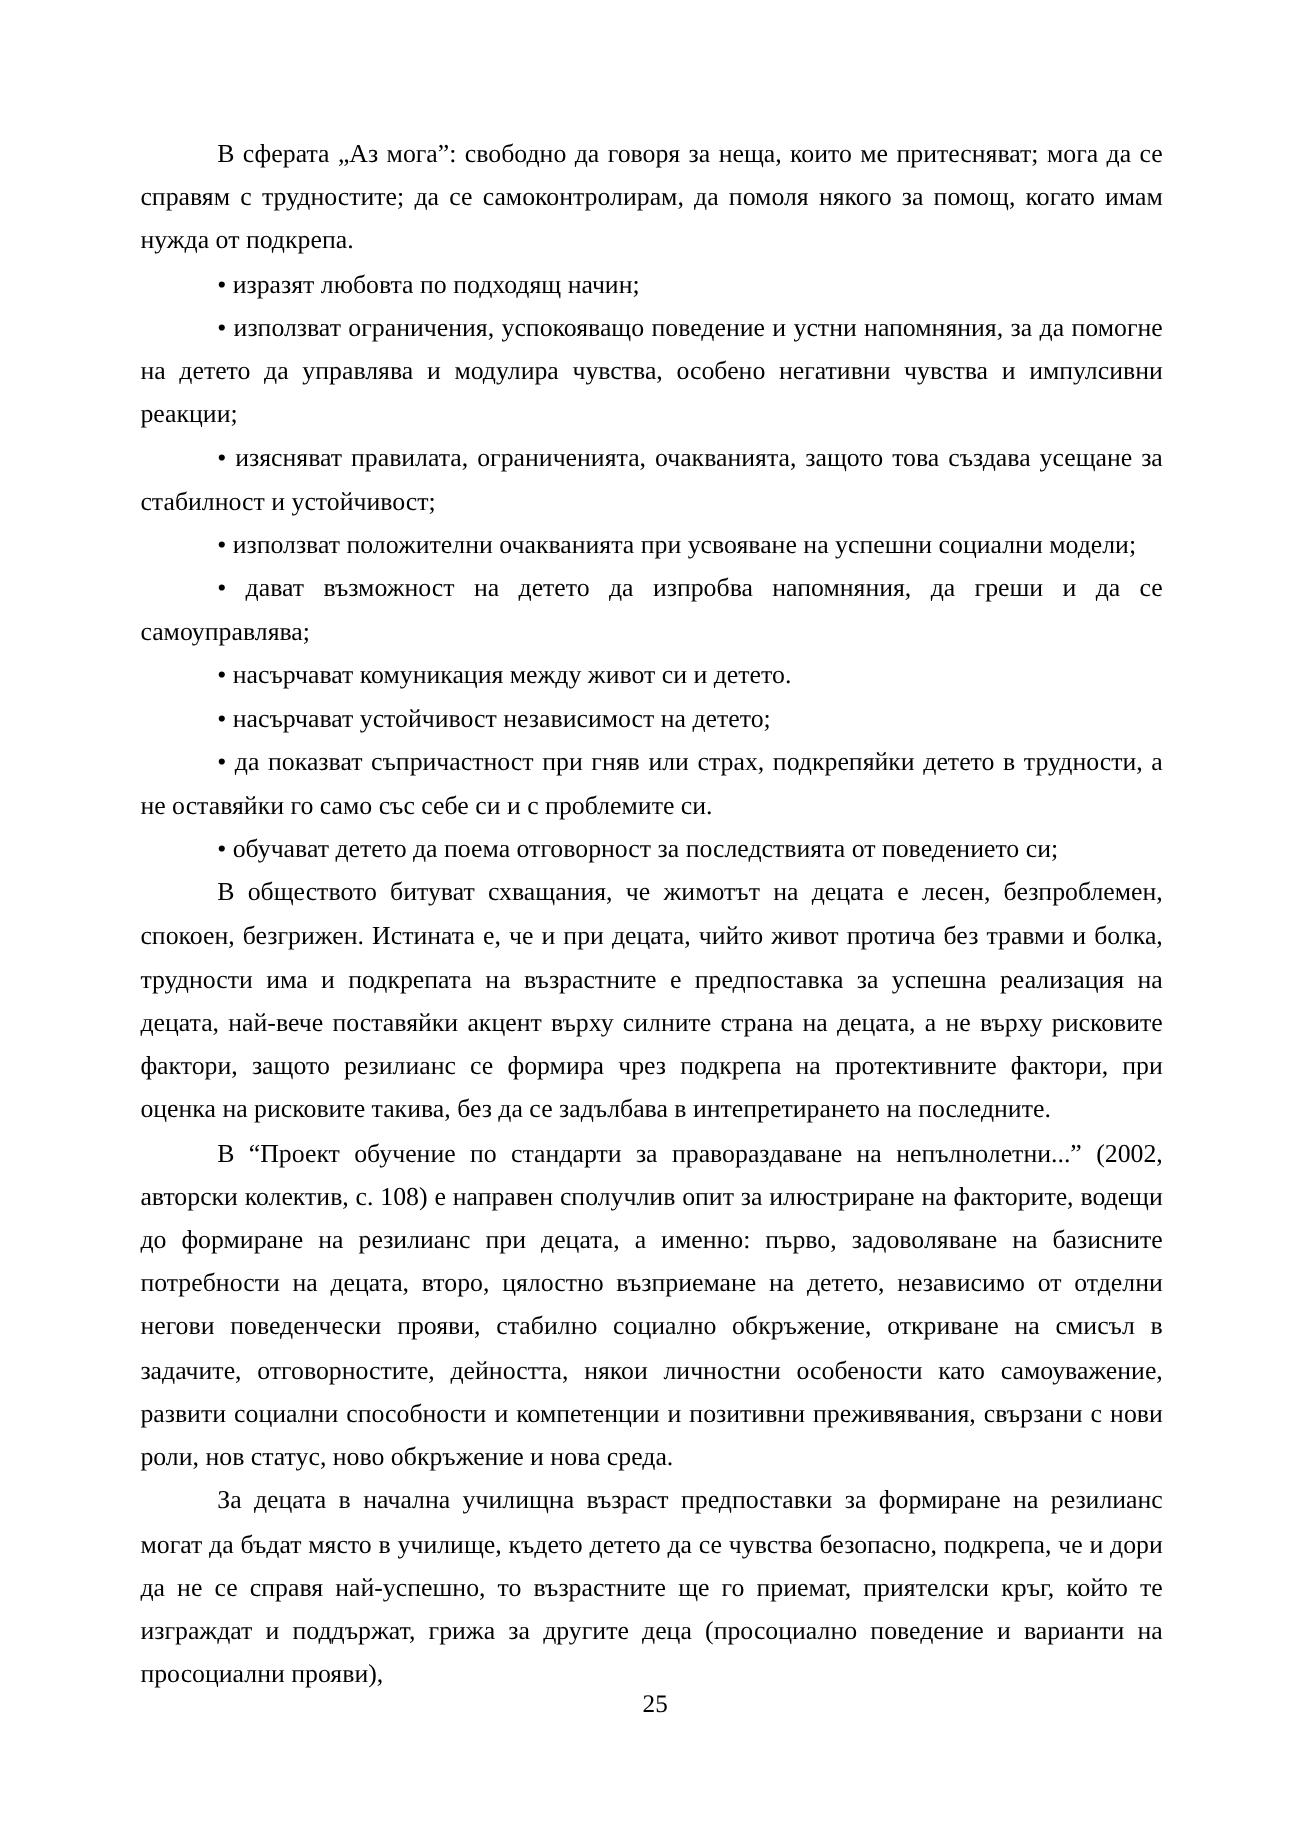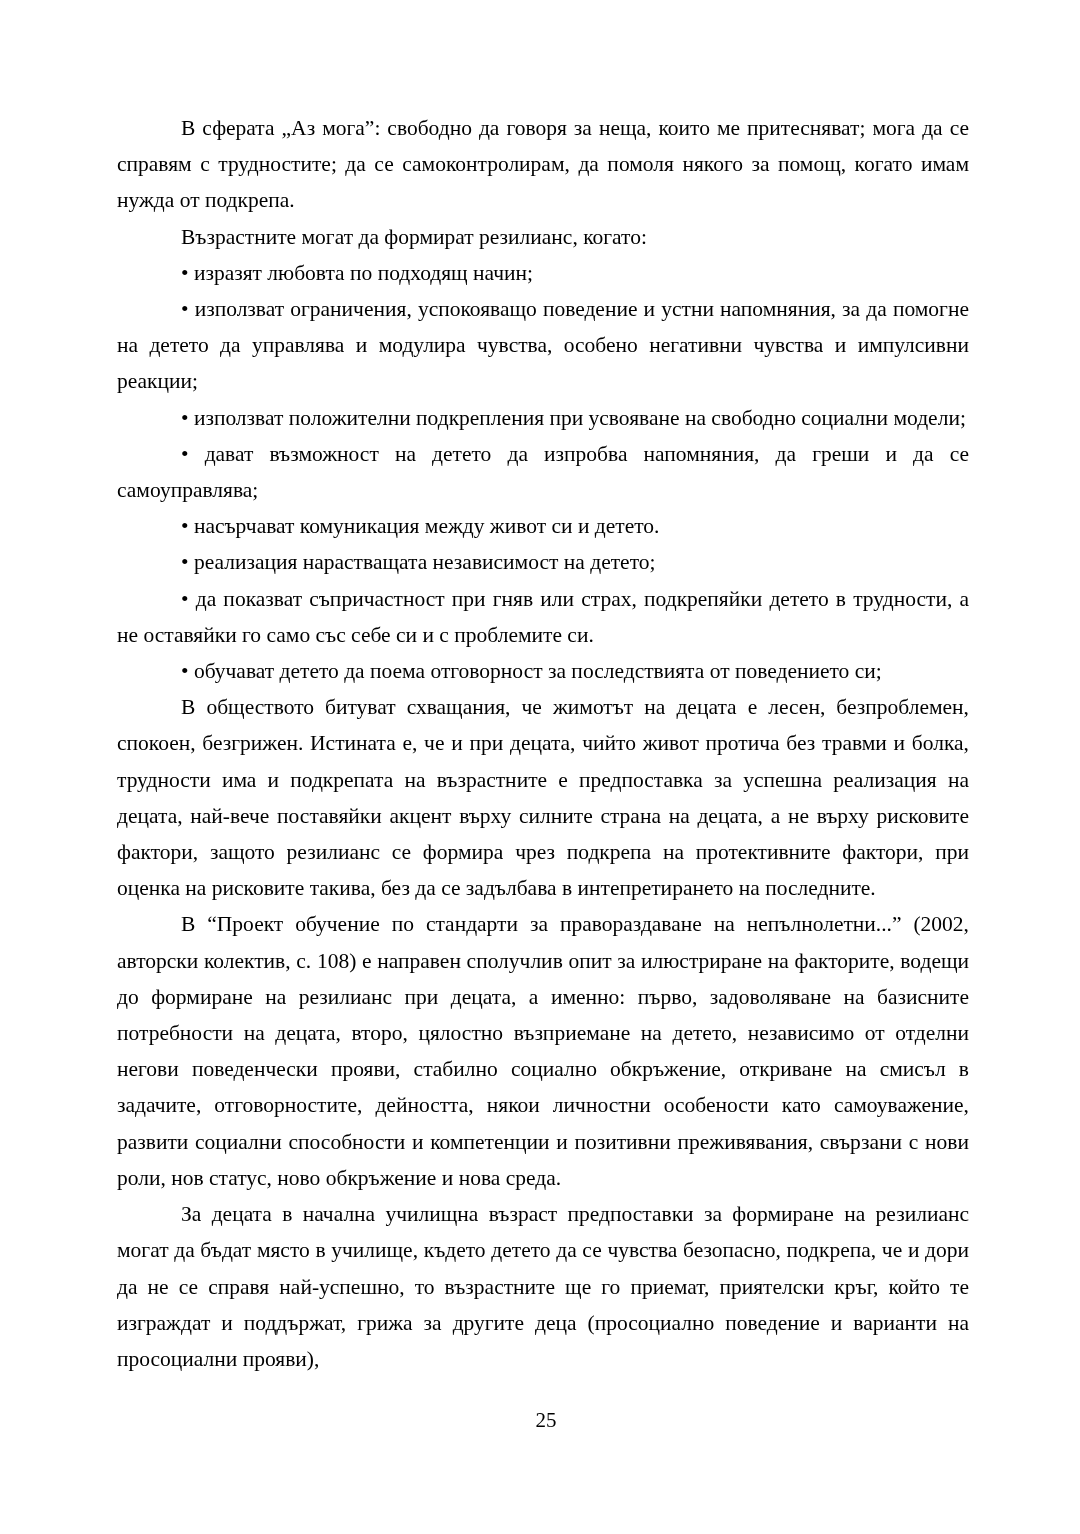--- a/index.html
+++ b/index.html
@@ -56,7 +56,6 @@
   <div class="content">
 
     <p class="indent">В сферата „Аз мога”: свободно да говоря за неща, които ме притесняват; мога да се справям с трудностите; да се самоконтролирам, да помоля някого за помощ, когато имам нужда от подкрепа.</p>
-    <p class="indent">Възрастните могат да формират резилианс, когато:</p>
     <p class="bullet">• изразят любовта по подходящ начин;</p>
     <p class="bullet">• използват ограничения, успокояващо поведение и устни напомняния, за да помогне на детето да управлява и модулира чувства, особено негативни чувства и импулсивни реакции;</p>
     <p class="bullet">• използват положителни подкрепления при усвояване на свободно социални модели;</p>

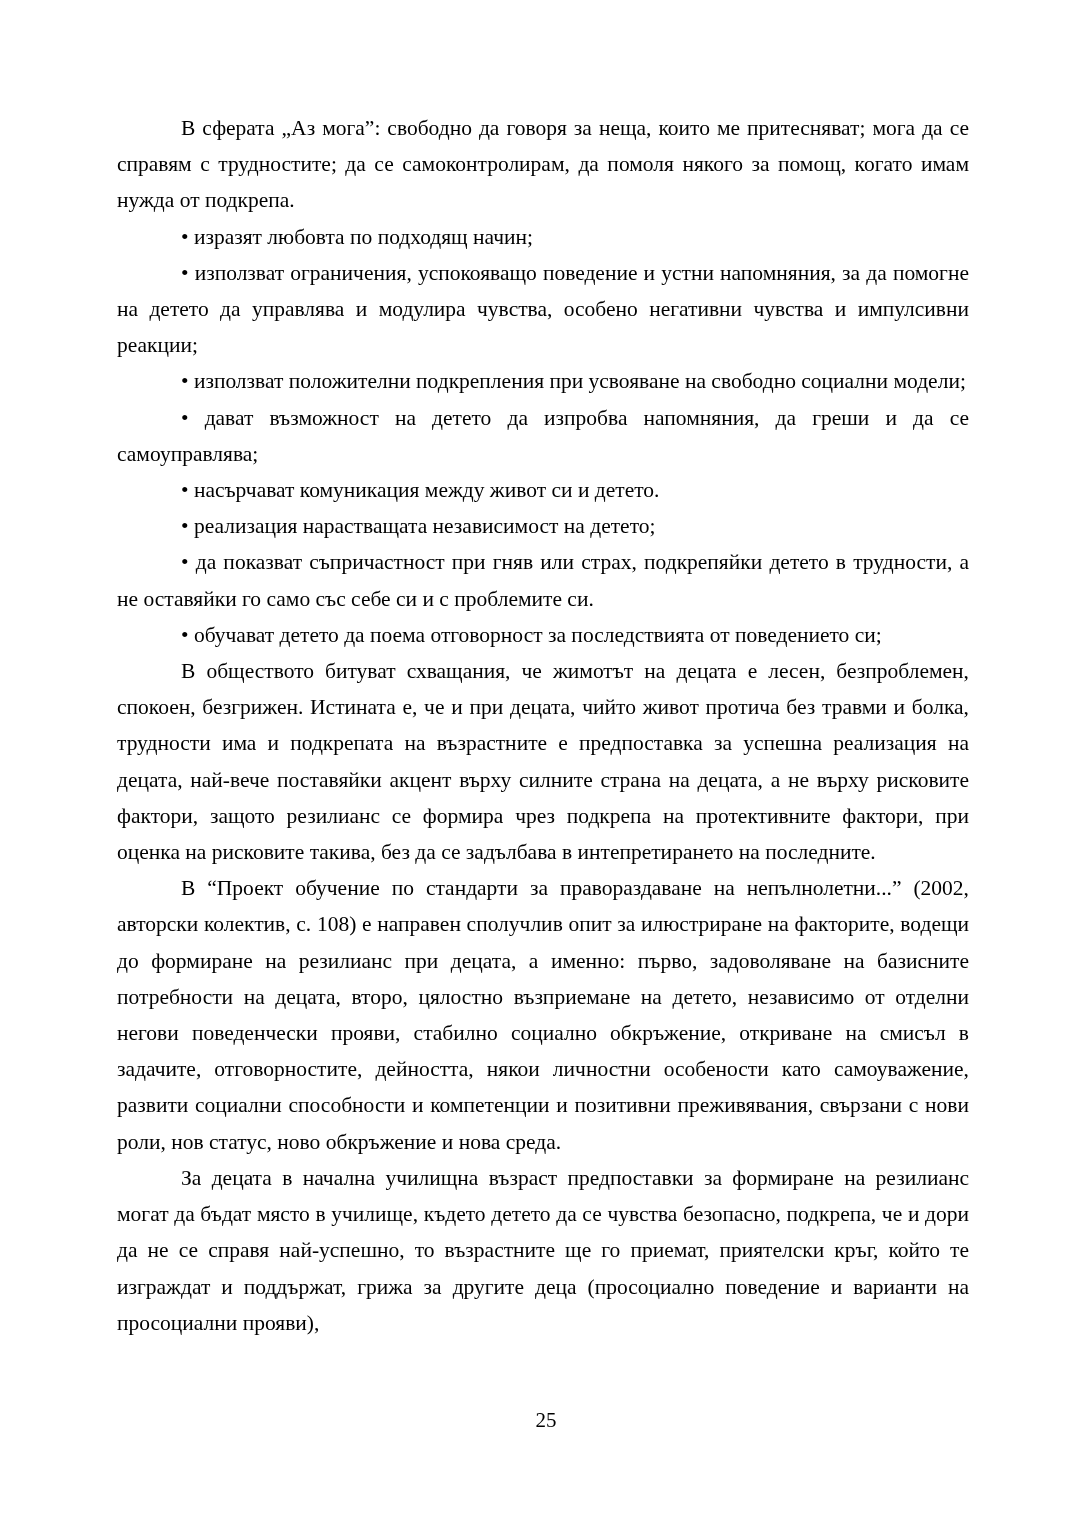--- a/index.html
+++ b/index.html
@@ -58,6 +58,7 @@
     <p class="indent">В сферата „Аз мога”: свободно да говоря за неща, които ме притесняват; мога да се справям с трудностите; да се самоконтролирам, да помоля някого за помощ, когато имам нужда от подкрепа.</p>
     <p class="bullet">• изразят любовта по подходящ начин;</p>
     <p class="bullet">• използват ограничения, успокояващо поведение и устни напомняния, за да помогне на детето да управлява и модулира чувства, особено негативни чувства и импулсивни реакции;</p>
+    <p class="bullet">• изясняват правилата, ограниченията,  очакванията, защото това създава усещане за стабилност и устойчивост;</p>
     <p class="bullet">• използват положителни подкрепления при усвояване на свободно социални модели;</p>
     <p class="bullet">• дават възможност на детето да изпробва напомняния, да греши и да се самоуправлява;</p>
     <p class="bullet">• насърчават комуникация между живот си и детето.</p>

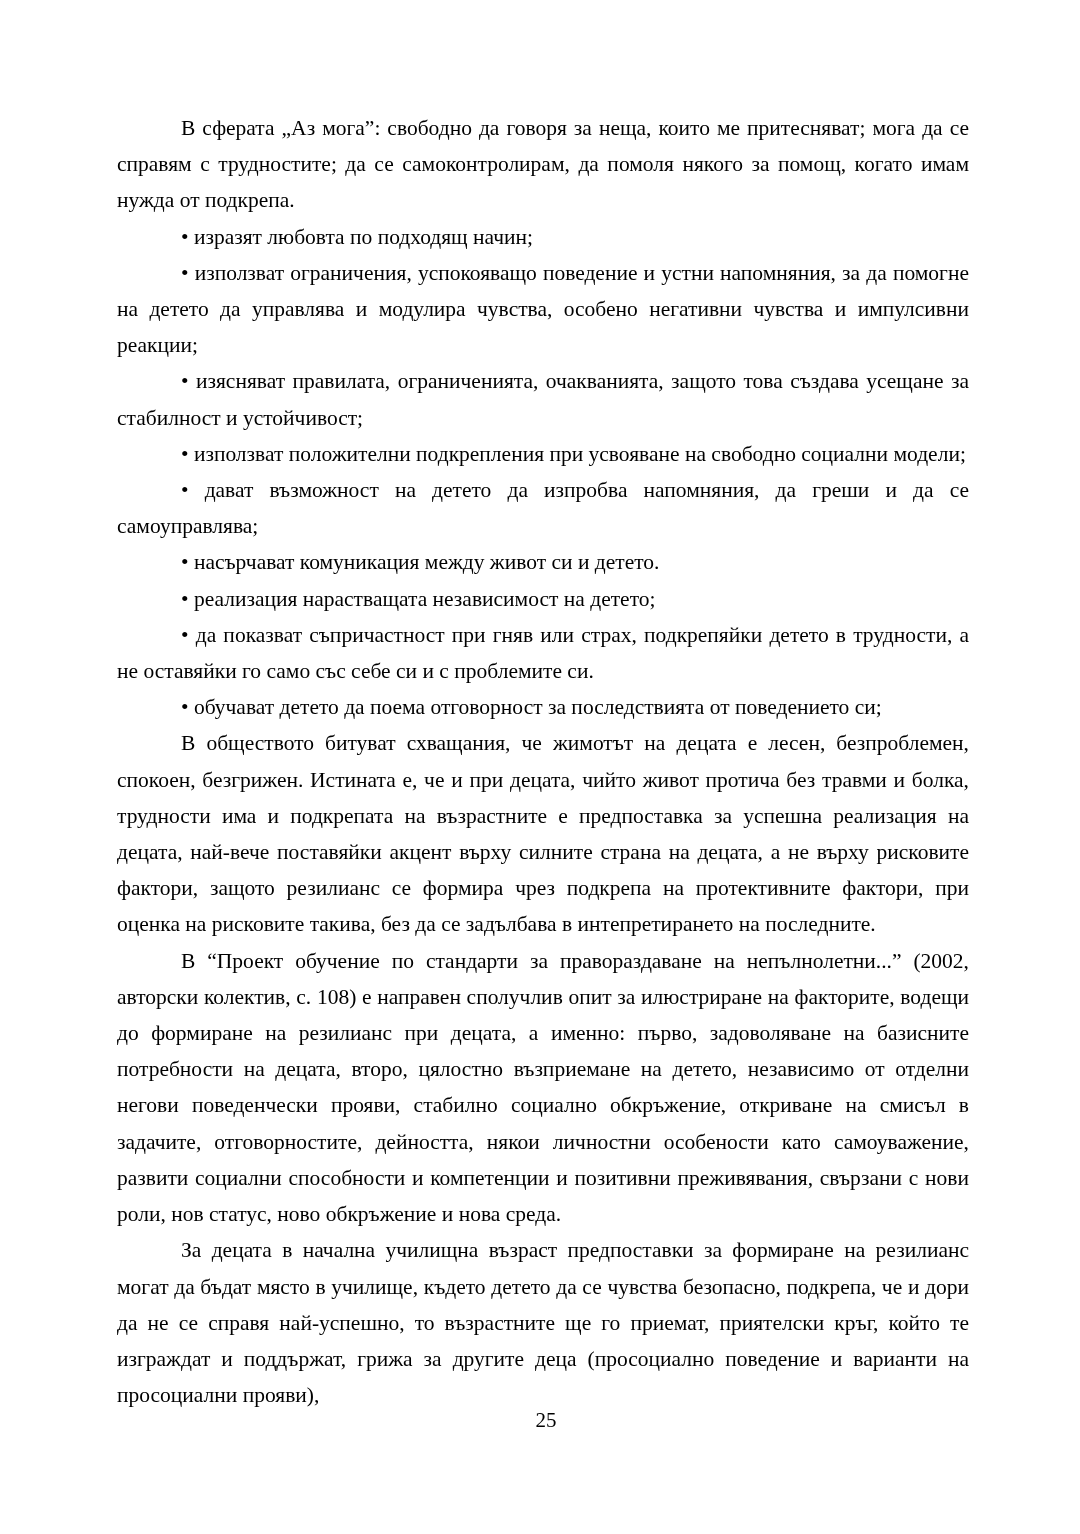--- a/index.html
+++ b/index.html
@@ -59,7 +59,7 @@
     <p class="bullet">• изразят любовта по подходящ начин;</p>
     <p class="bullet">• използват ограничения, успокояващо поведение и устни напомняния, за да помогне на детето да управлява и модулира чувства, особено негативни чувства и импулсивни реакции;</p>
     <p class="bullet">• изясняват правилата, ограниченията,  очакванията, защото това създава усещане за стабилност и устойчивост;</p>
-    <p class="bullet">• използват положителни подкрепления при усвояване на свободно социални модели;</p>
+    <p class="bullet">• използват положителни очакванията при усвояване на успешни социални модели;</p>
     <p class="bullet">• дават възможност на детето да изпробва напомняния, да греши и да се самоуправлява;</p>
     <p class="bullet">• насърчават комуникация между живот си и детето.</p>
     <p class="bullet">• реализация нарастващата независимост на детето;</p>

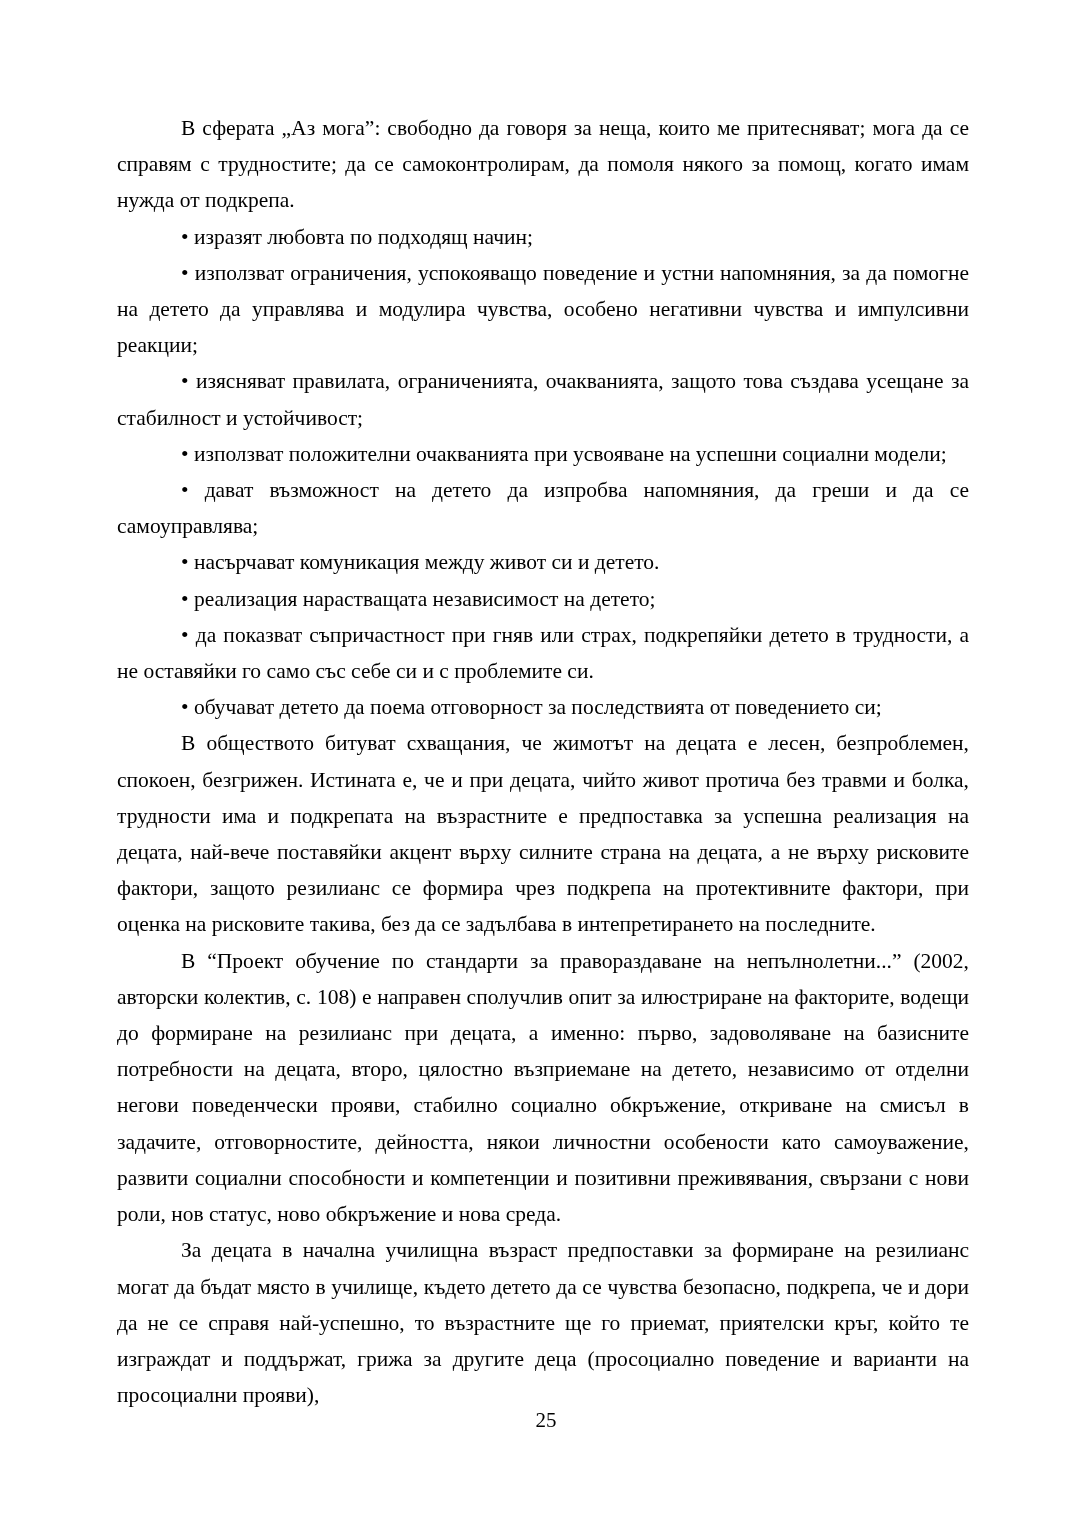--- a/index.html
+++ b/index.html
@@ -62,7 +62,7 @@
     <p class="bullet">• използват положителни очакванията при усвояване на успешни социални модели;</p>
     <p class="bullet">• дават възможност на детето да изпробва напомняния, да греши и да се самоуправлява;</p>
     <p class="bullet">• насърчават комуникация между живот си и детето.</p>
-    <p class="bullet">• реализация нарастващата независимост на детето;</p>
+    <p class="bullet">• насърчават устойчивост независимост на детето;</p>
     <p class="bullet">• да показват съпричастност при гняв или страх, подкрепяйки детето в трудности, а не оставяйки го само със себе си и с проблемите си.</p>
     <p class="bullet">• обучават детето да поема отговорност за последствията от поведението си;</p>
     <p class="indent">В обществото битуват схващания, че жимотът на децата е лесен, безпроблемен, спокоен, безгрижен. Истината е, че и при децата, чийто живот протича без травми и болка, трудности има и подкрепата на възрастните е предпоставка за успешна реализация на децата, най-вече поставяйки акцент върху силните страна на децата, а не върху рисковите фактори, защото резилианс се формира чрез подкрепа на протективните фактори, при оценка на рисковите такива, без да се задълбава в интепретирането на последните.</p>

